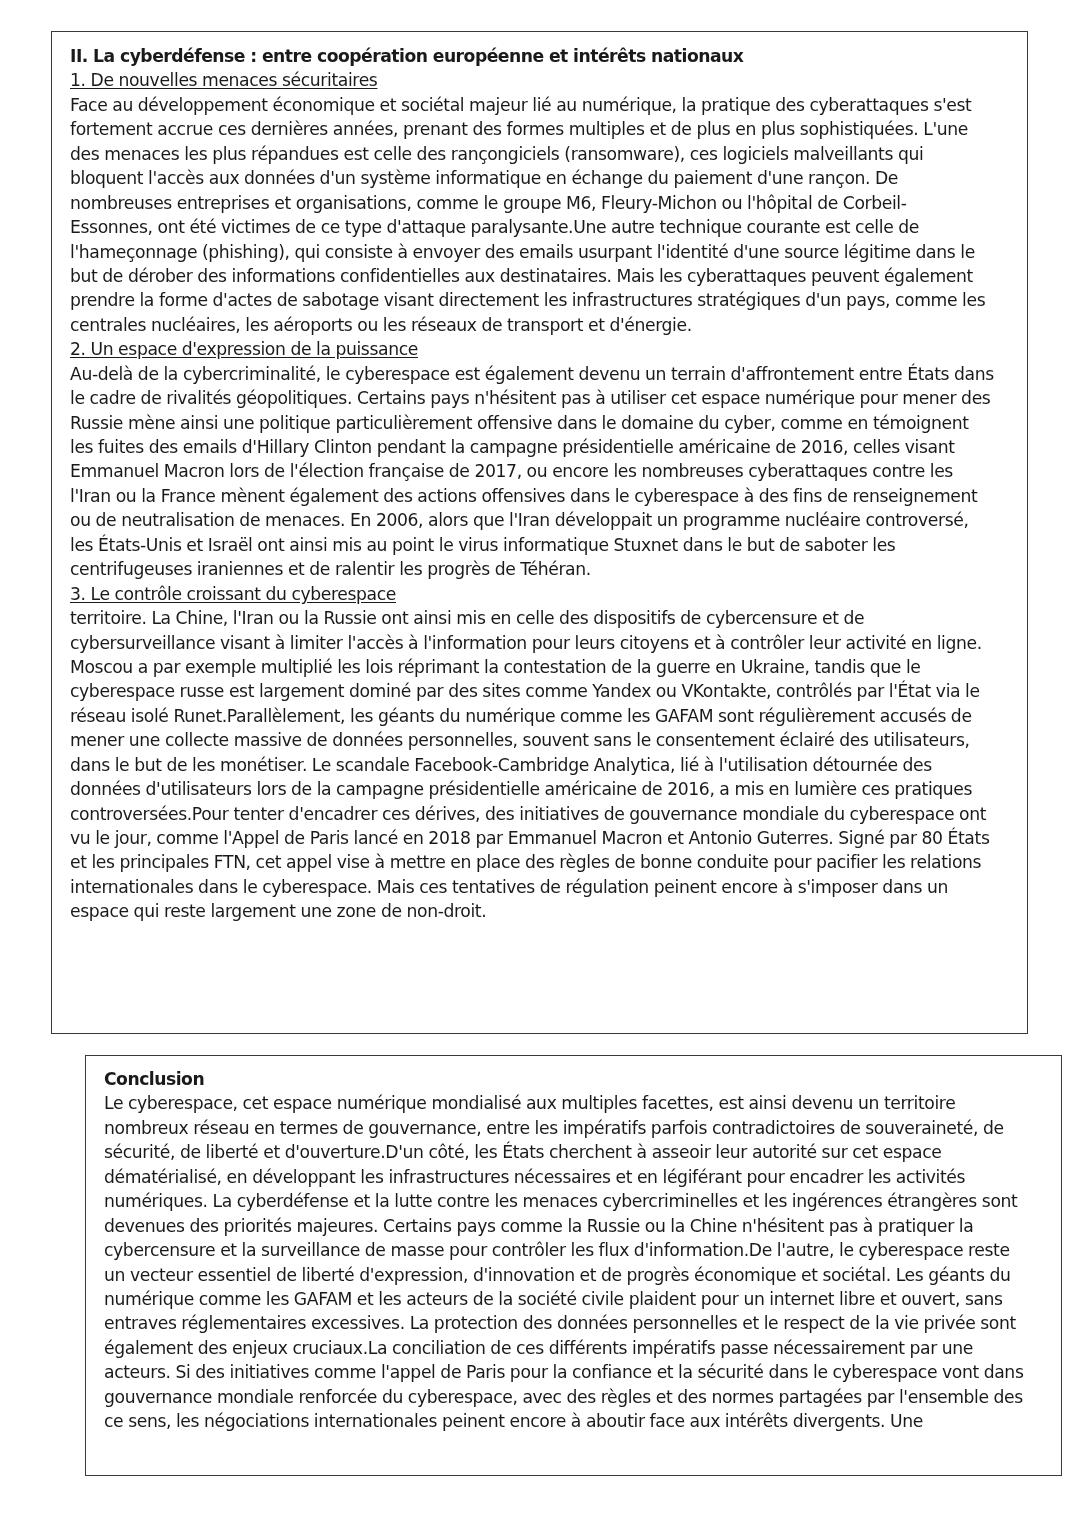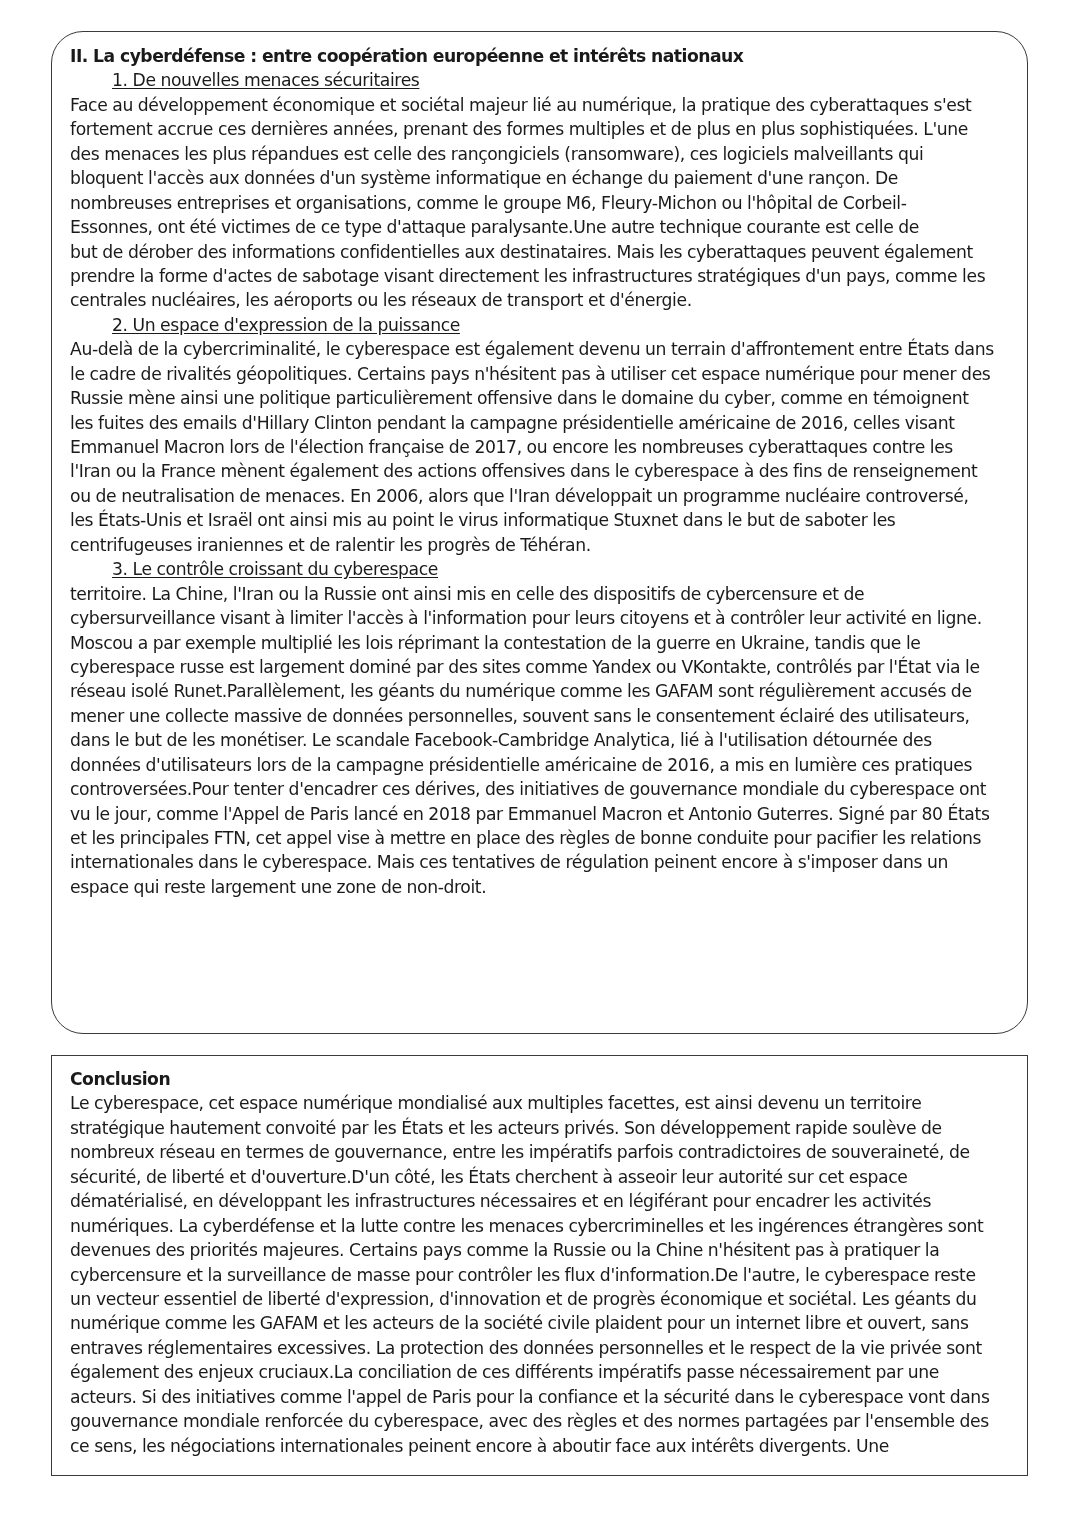--- a/index.html
+++ b/index.html
@@ -23,7 +23,7 @@
       box-sizing: border-box;
       padding: 12px 18px 0 18px;
     }
-    #box1 { top: 31px; height: 1003px; border-radius: 32px; }
+    #box1 { top: 31px; height: 1003px; }
     #box2 { top: 1055px; height: 421px; padding-top: 11px; }
     .line {
       font-size: 17.2px;

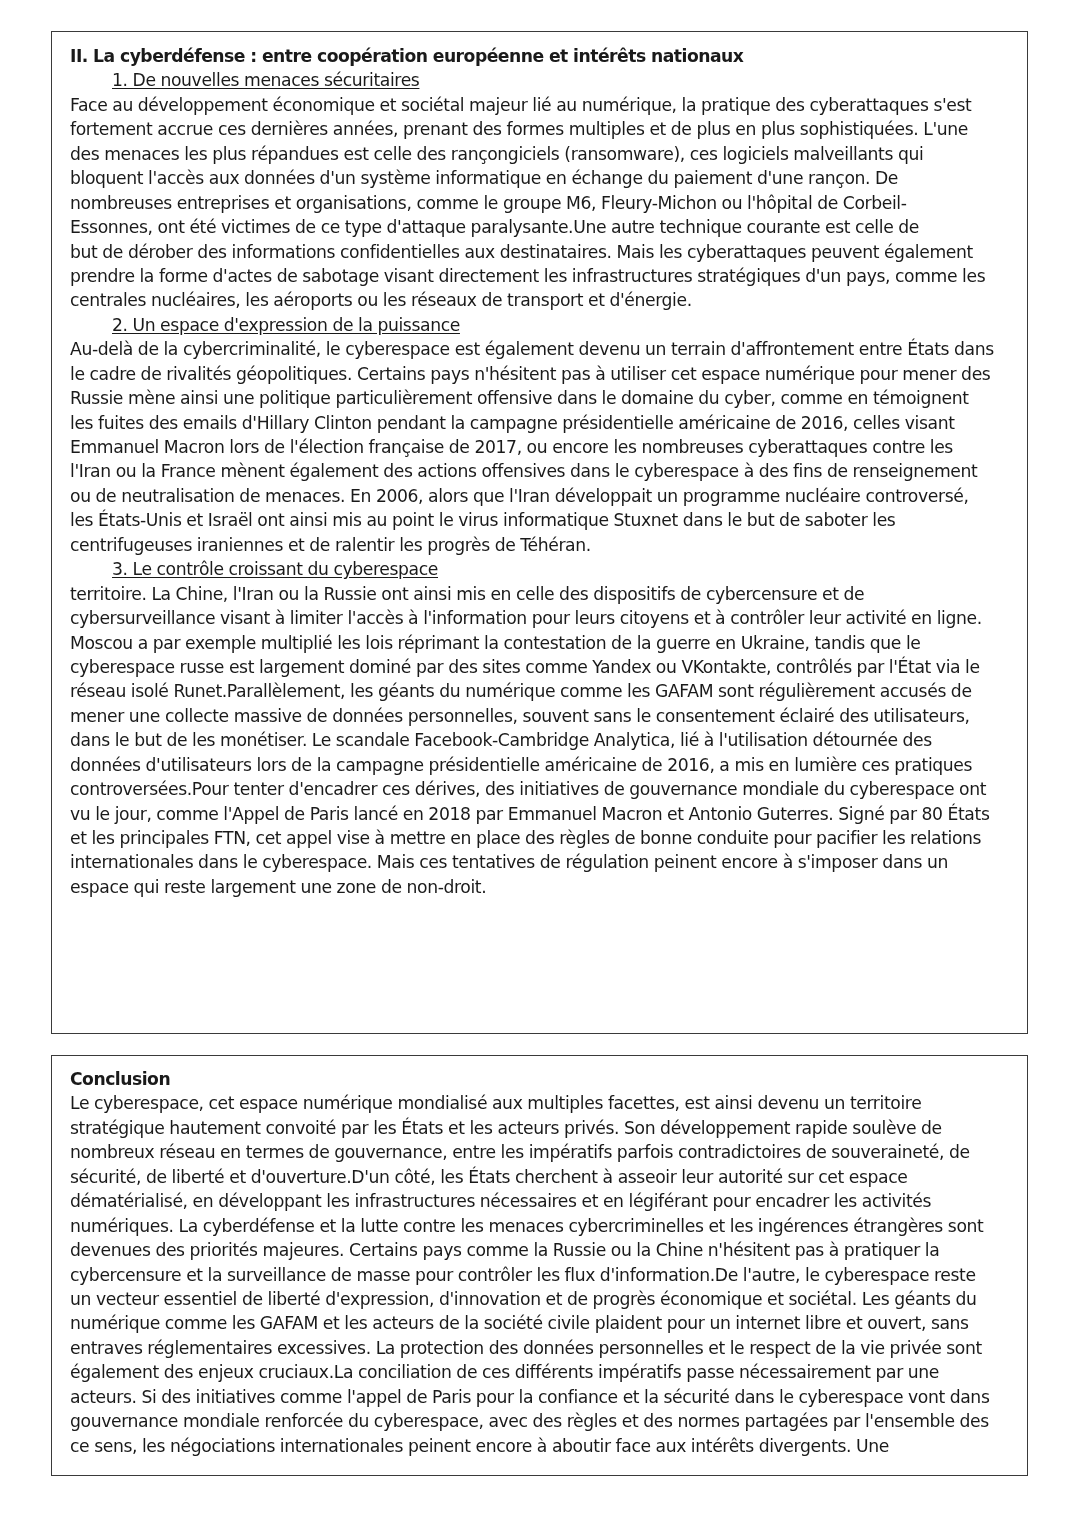--- a/index.html
+++ b/index.html
@@ -40,7 +40,6 @@
     .subtitle {
       text-decoration: underline;
       text-underline-offset: 2px;
-      margin-left: 42px;
     }
   </style>
 </head>

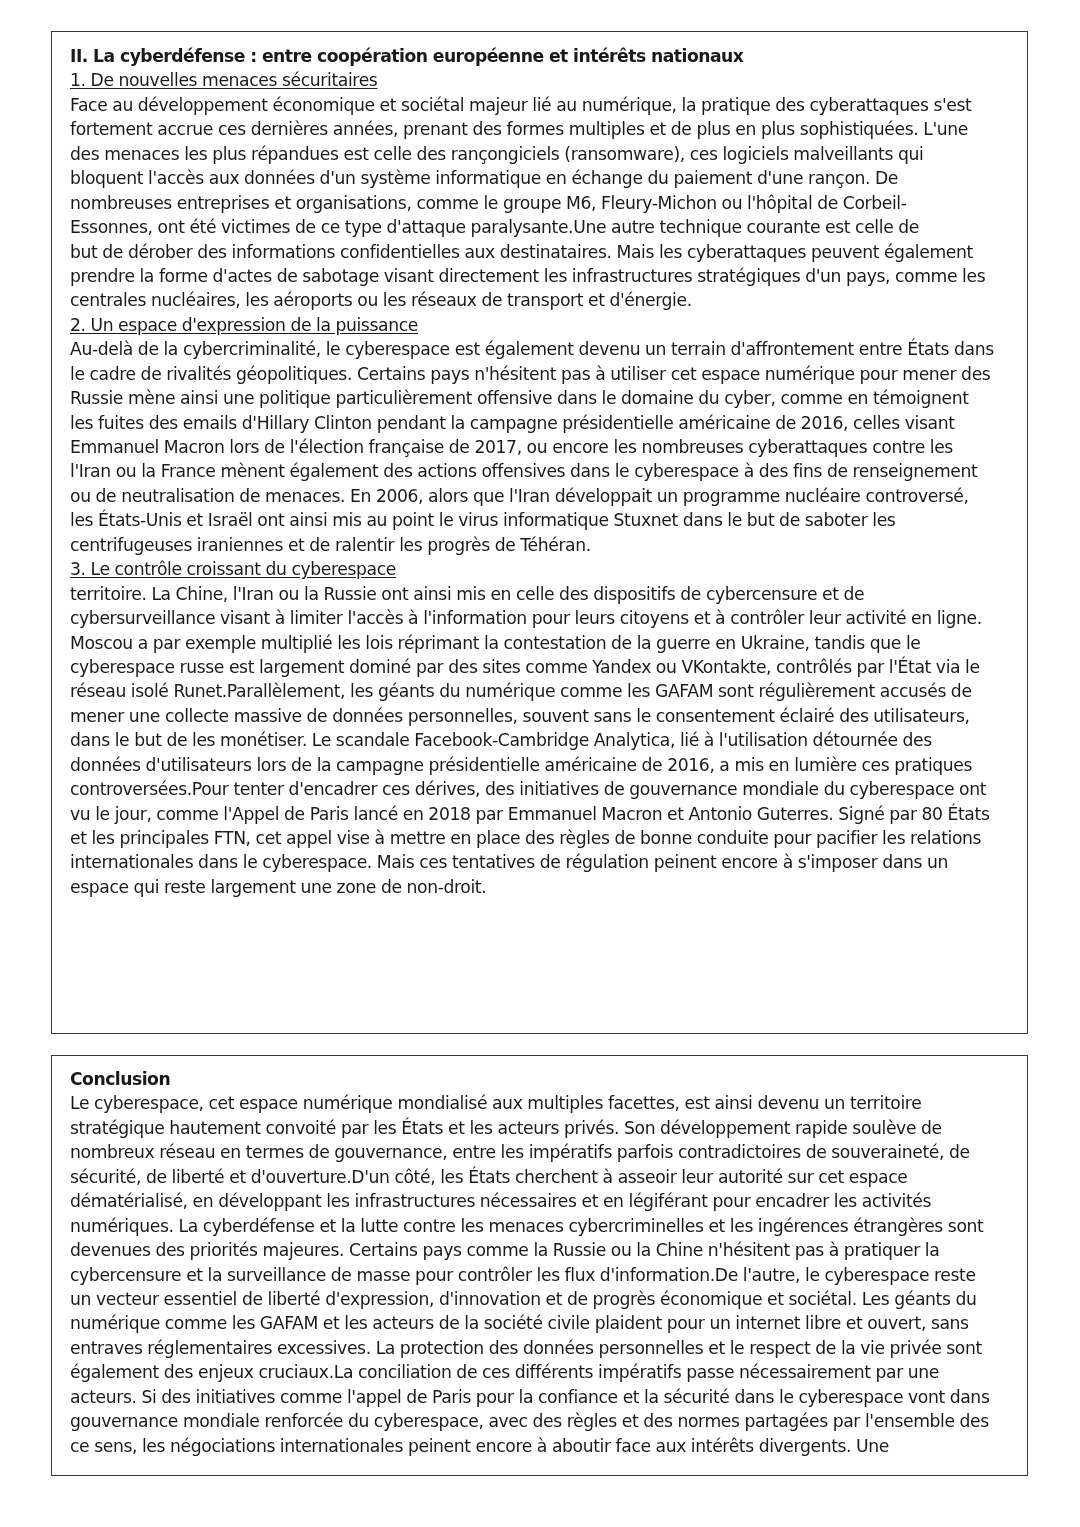--- a/index.html
+++ b/index.html
@@ -56,6 +56,7 @@
     <div class="line">bloquent l'accès aux données d'un système informatique en échange du paiement d'une rançon. De</div>
     <div class="line">nombreuses entreprises et organisations, comme le groupe M6, Fleury-Michon ou l'hôpital de Corbeil-</div>
     <div class="line">Essonnes, ont été victimes de ce type d'attaque paralysante.Une autre technique courante est celle de</div>
+    <div class="line">l'hameçonnage (phishing), qui consiste à envoyer des emails usurpant l'identité d'une source légitime dans le</div>
     <div class="line">but de dérober des informations confidentielles aux destinataires. Mais les cyberattaques peuvent également</div>
     <div class="line">prendre la forme d'actes de sabotage visant directement les infrastructures stratégiques d'un pays, comme les</div>
     <div class="line">centrales nucléaires, les aéroports ou les réseaux de transport et d'énergie.</div>

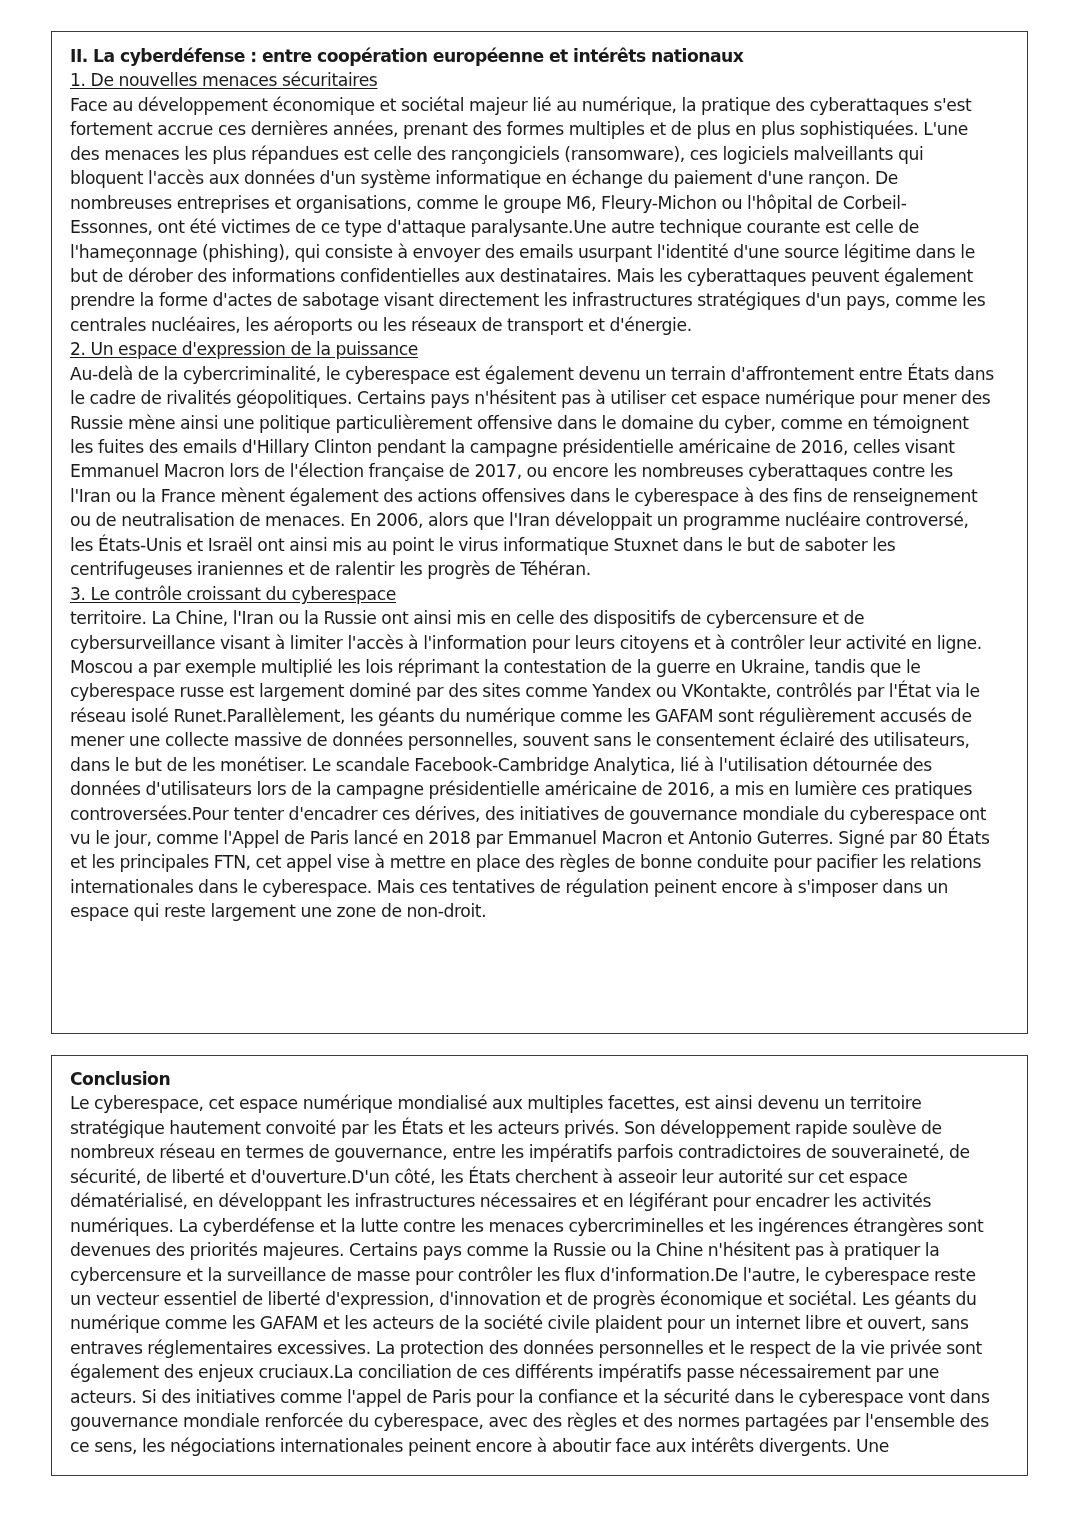--- a/index.html
+++ b/index.html
@@ -24,7 +24,7 @@
       padding: 12px 18px 0 18px;
     }
     #box1 { top: 31px; height: 1003px; }
-    #box2 { top: 1055px; height: 421px; padding-top: 11px; }
+    #box2 { top: 1055px; height: 421px; padding-top: 11px; margin-left: 34px; }
     .line {
       font-size: 17.2px;
       line-height: 24.45px;

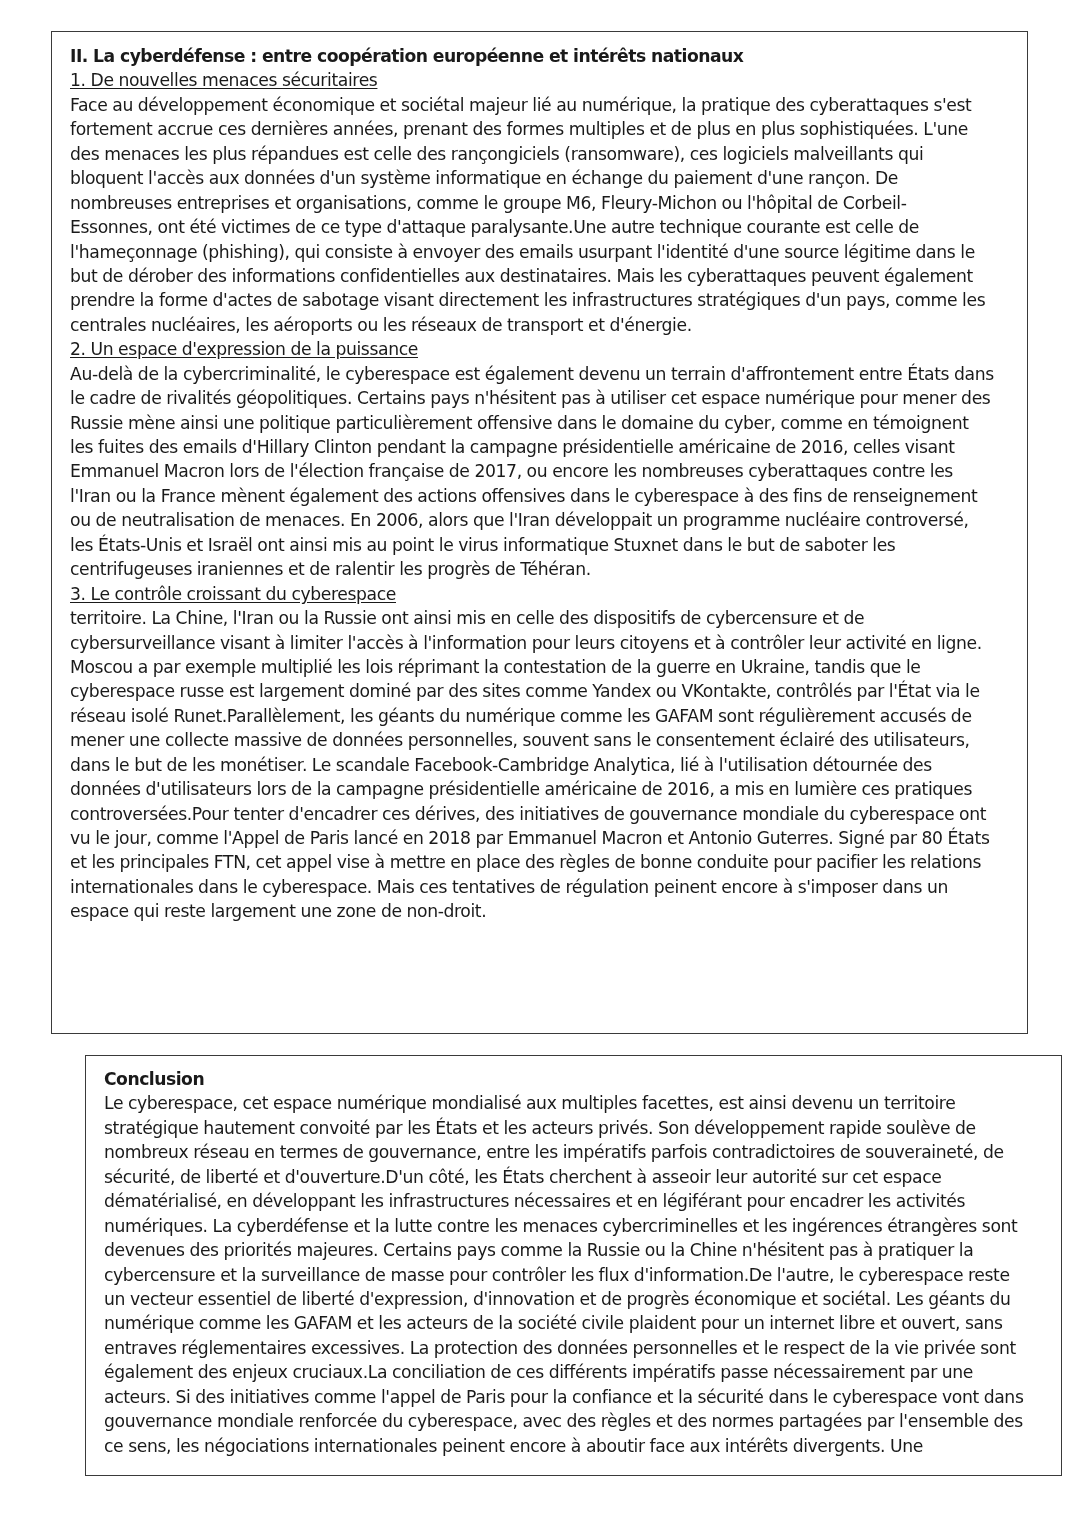--- a/index.html
+++ b/index.html
@@ -97,7 +97,6 @@
   <div class="line title">Conclusion</div>
   <div>
     <div class="line">Le cyberespace, cet espace numérique mondialisé aux multiples facettes, est ainsi devenu un territoire</div>
-    <div class="line">stratégique hautement convoité par les États et les acteurs privés. Son développement rapide soulève de</div>
     <div class="line">nombreux réseau en termes de gouvernance, entre les impératifs parfois contradictoires de souveraineté, de</div>
     <div class="line">sécurité, de liberté et d'ouverture.D'un côté, les États cherchent à asseoir leur autorité sur cet espace</div>
     <div class="line">dématérialisé, en développant les infrastructures nécessaires et en légiférant pour encadrer les activités</div>

